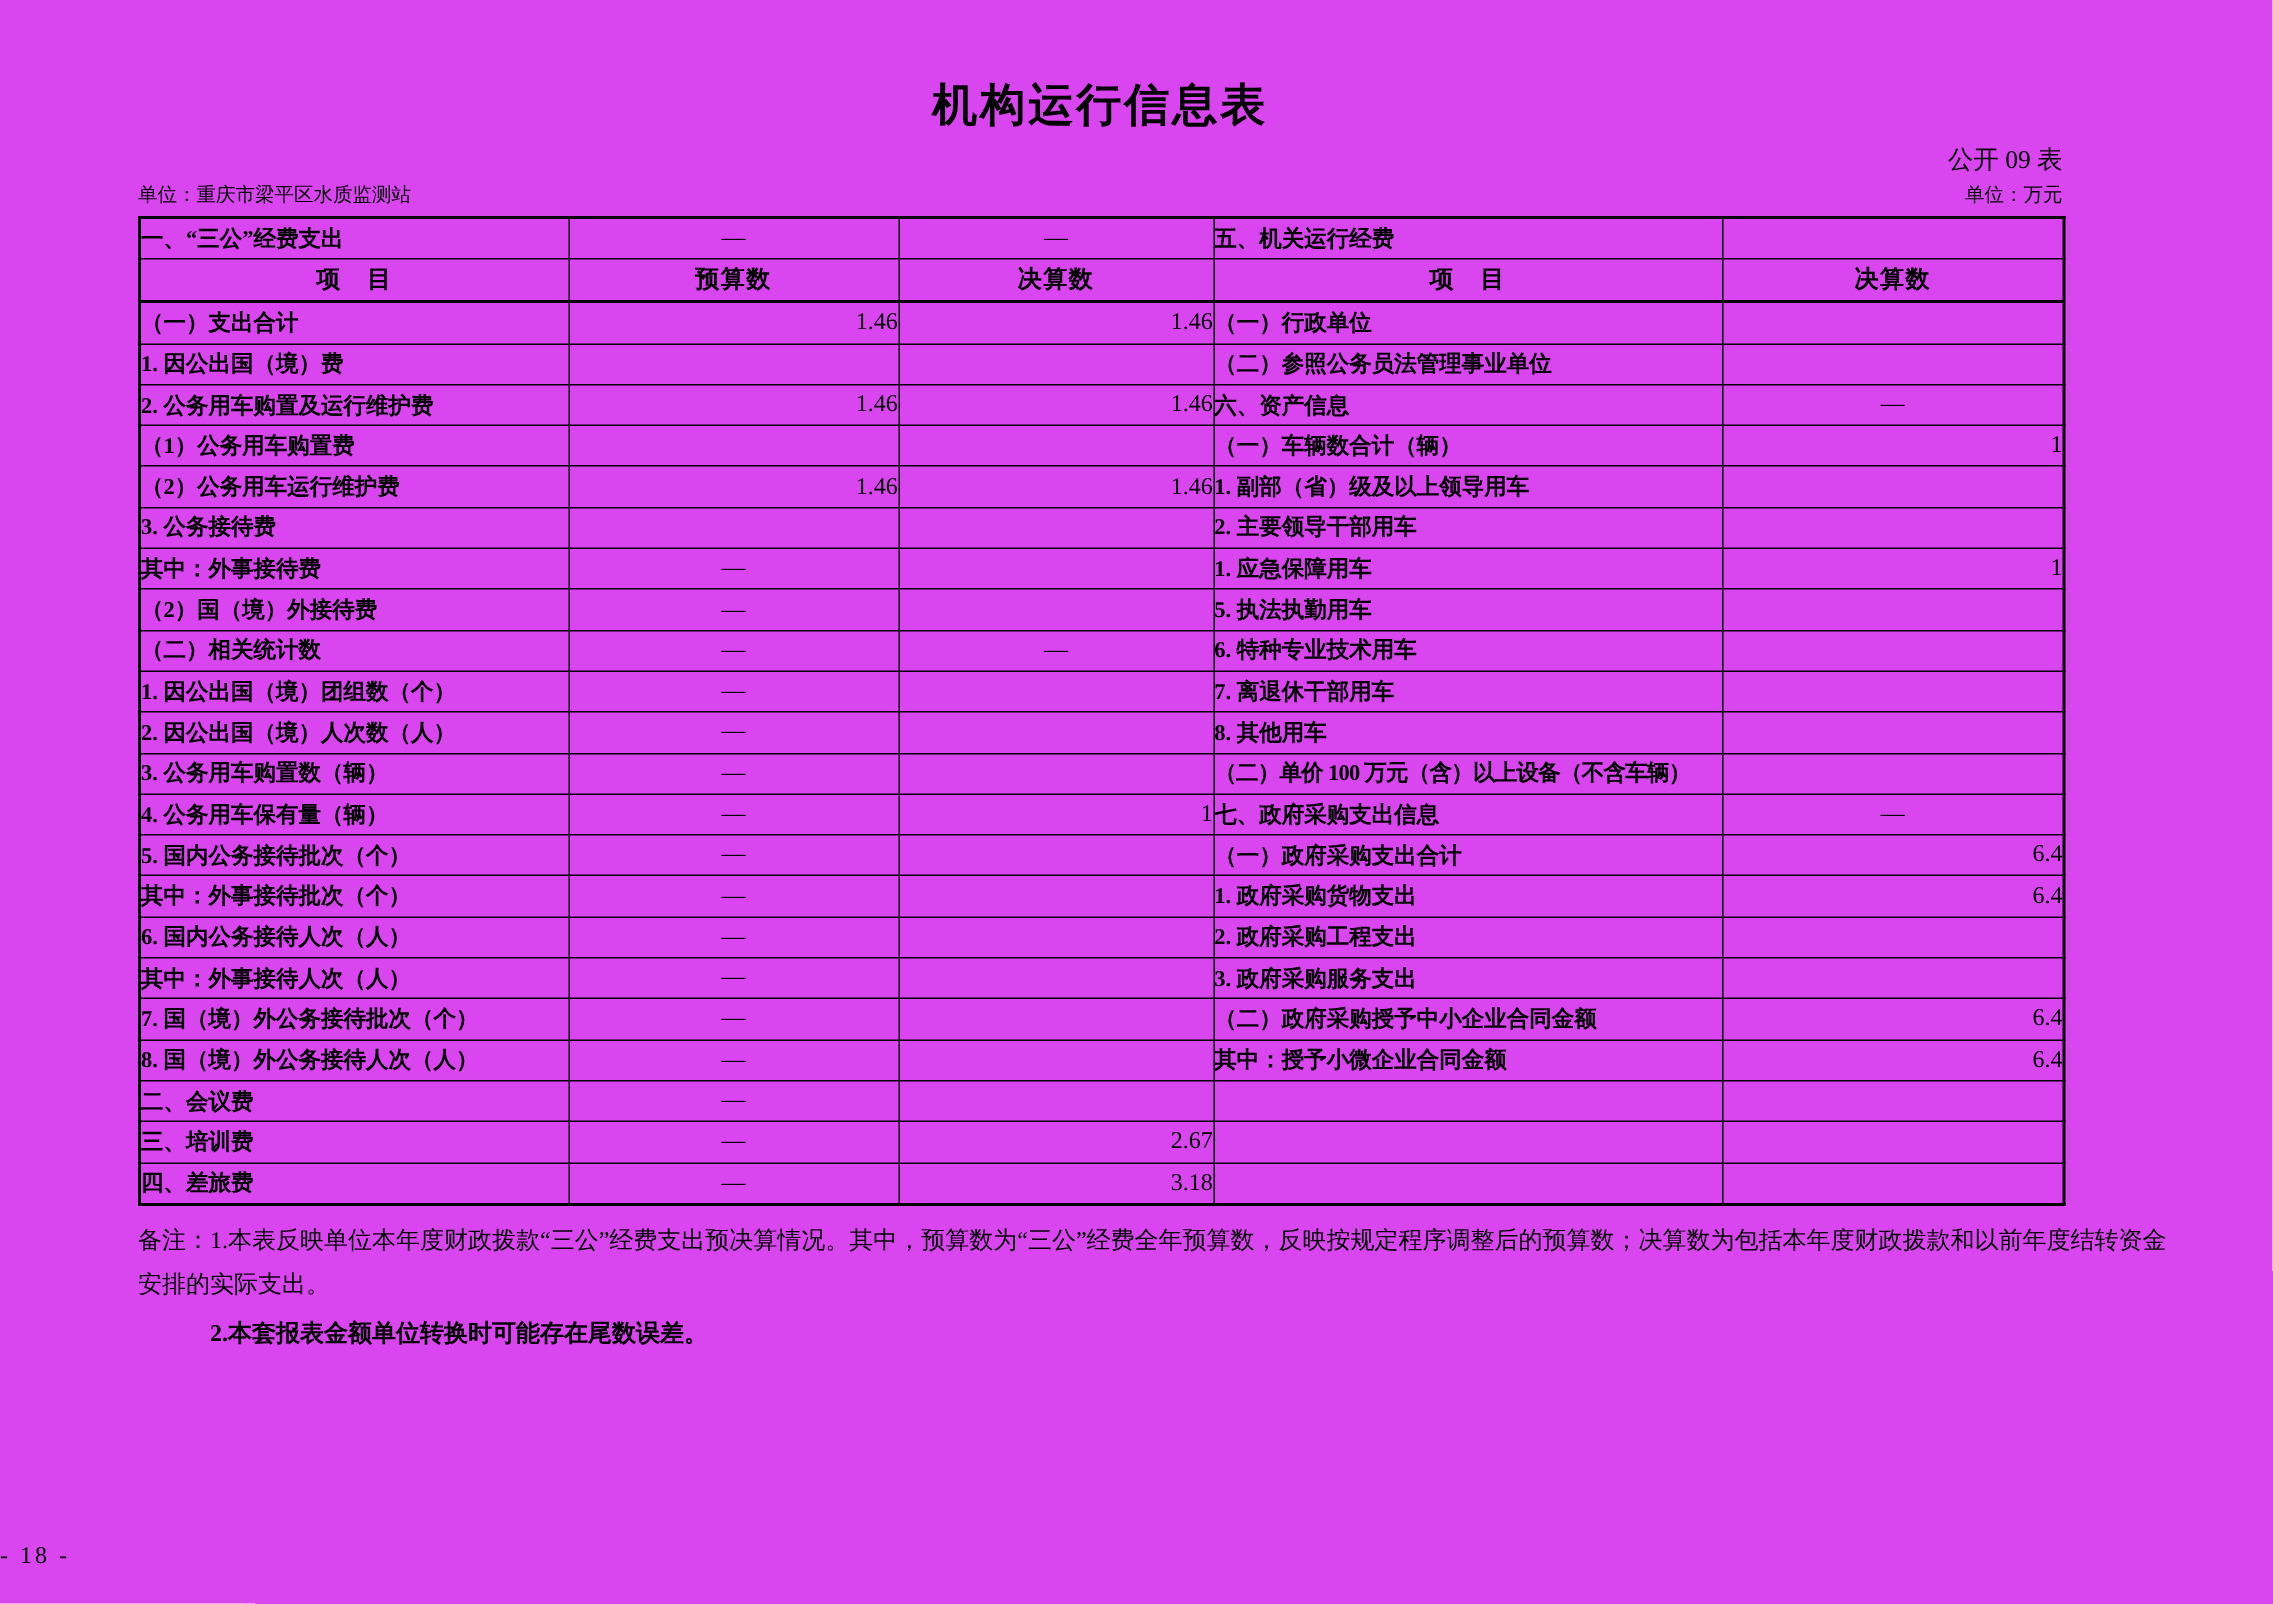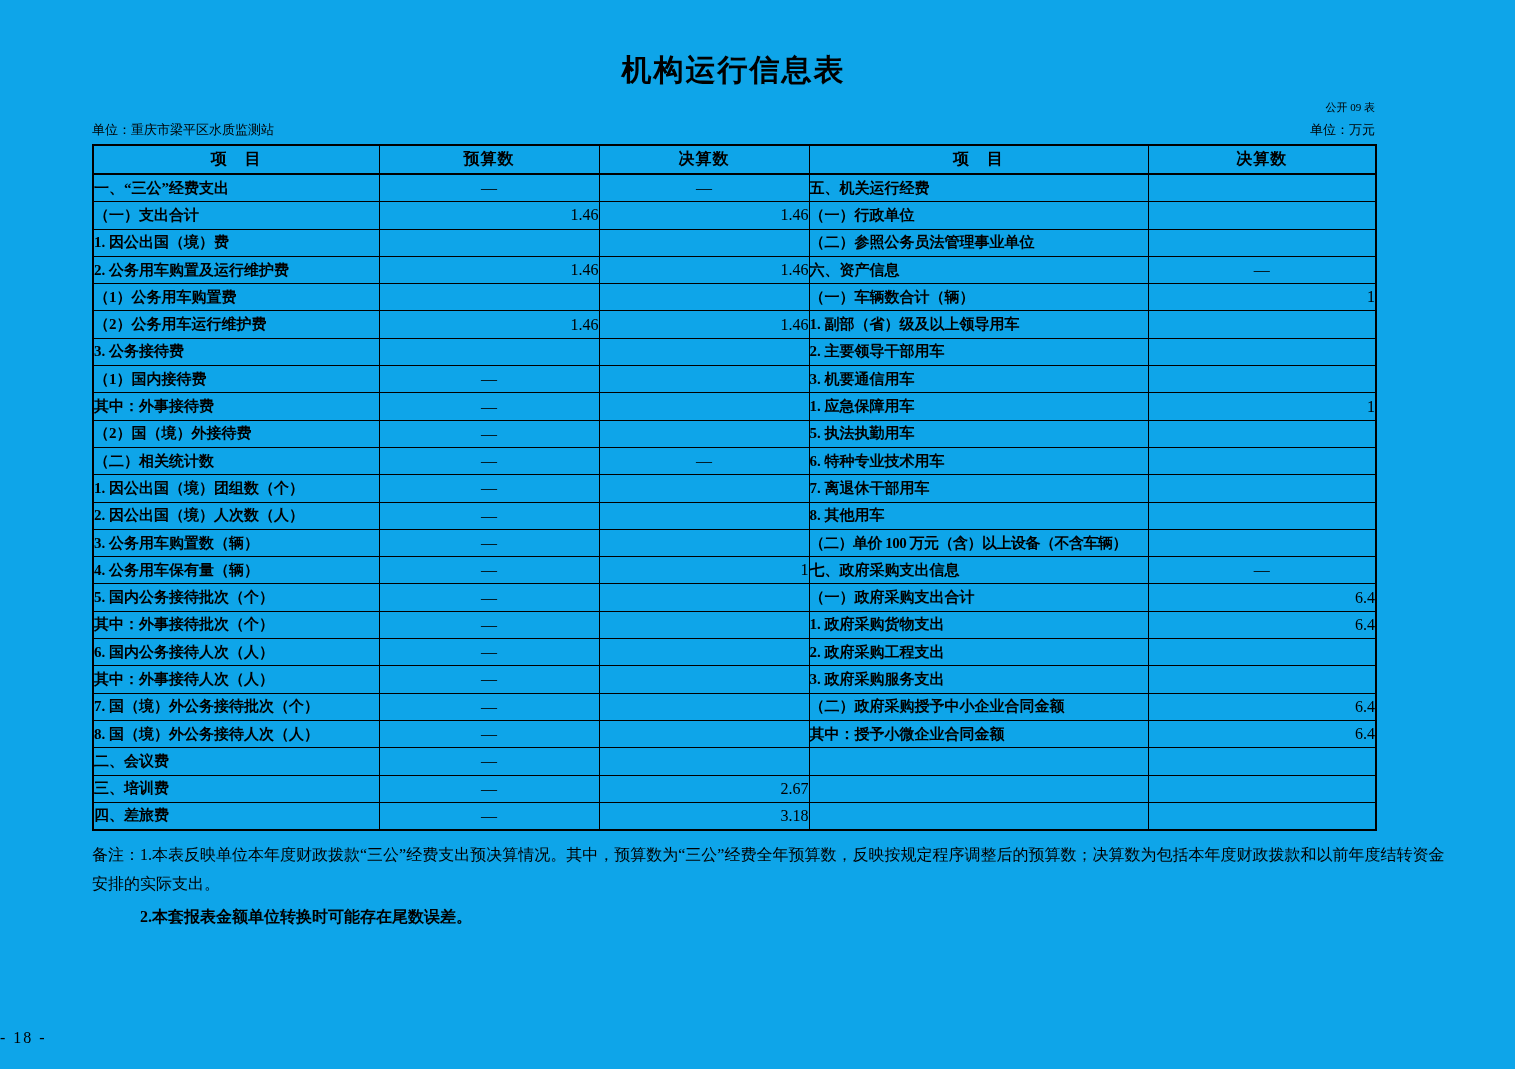--- a/index.html
+++ b/index.html
@@ -4,7 +4,7 @@
 <style>
   html,body{margin:0;padding:0;background:#fff;}
   body{font-family:"Liberation Serif","DejaVu Serif",serif;color:#000;}
-  .page{position:relative;width:1515px;height:1069px;background:#0ea5e9;overflow:hidden;}
+  .page{position:relative;width:1515px;height:1069px;background:#d946ef;overflow:hidden;}
   .content{position:absolute;left:92px;top:0;width:1283px;}
   .title{margin:50px 0 6px 0;text-align:center;font-size:30px;font-weight:bold;letter-spacing:2px;}
   .pub-row{text-align:right;font-size:11px;line-height:20px;height:20px;}

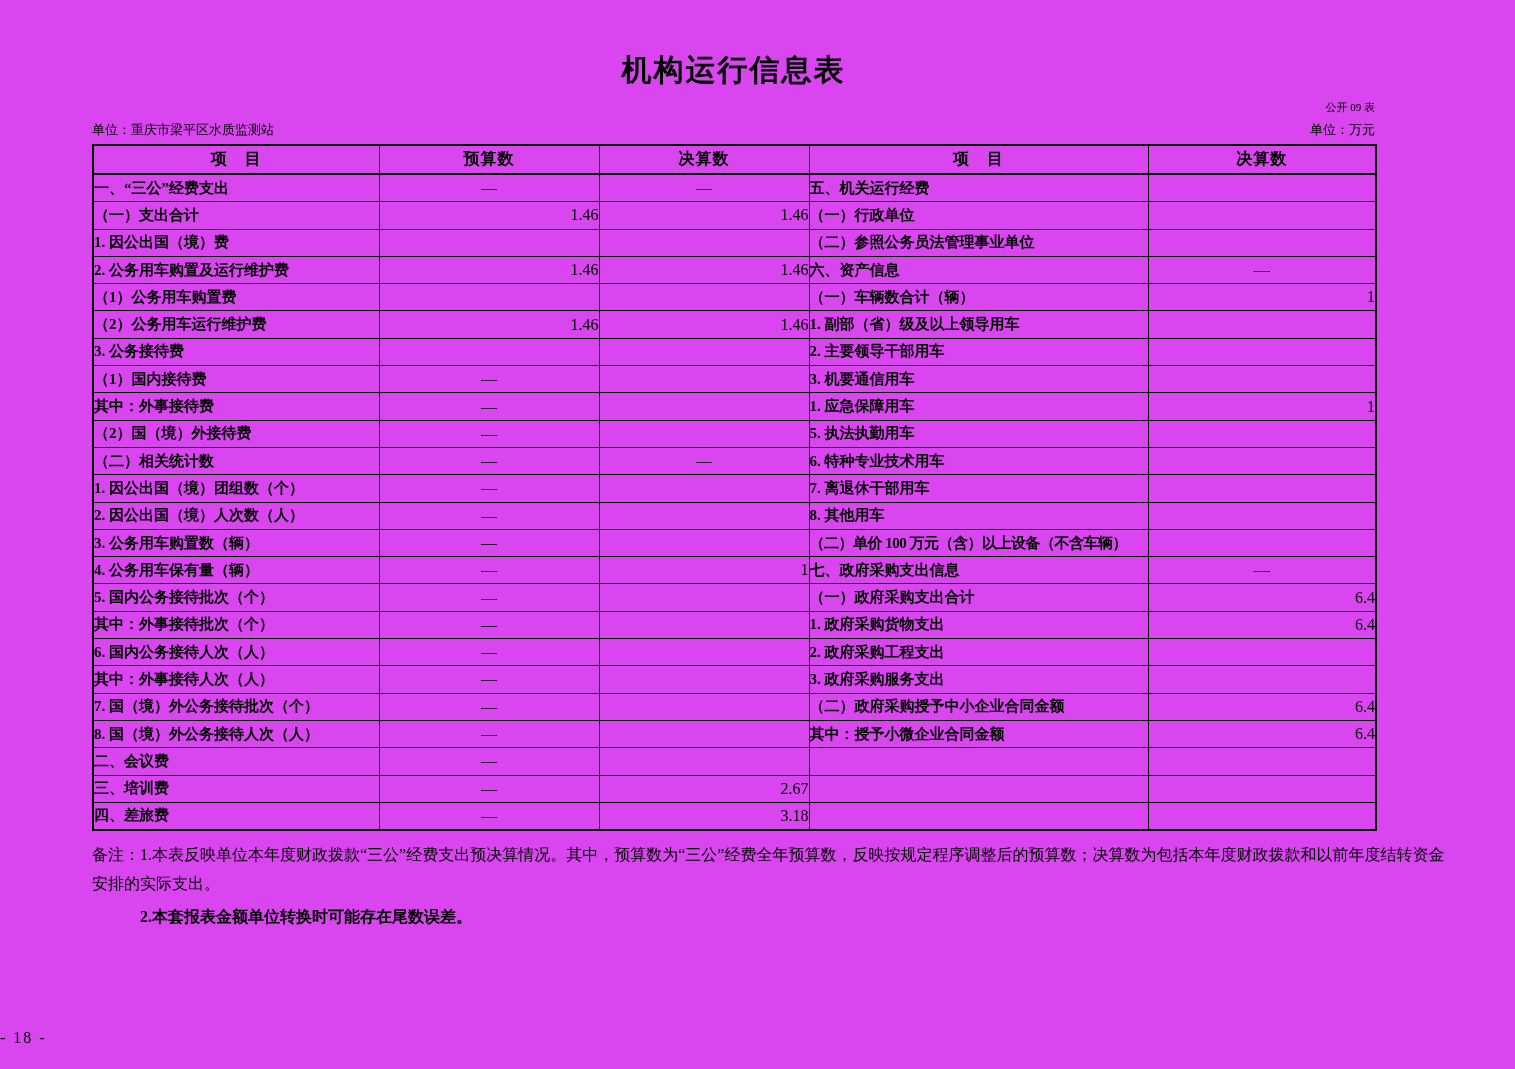--- a/index.html
+++ b/index.html
@@ -7,7 +7,7 @@
   .page{position:relative;width:1515px;height:1069px;background:#d946ef;overflow:hidden;}
   .content{position:absolute;left:92px;top:0;width:1283px;}
   .title{margin:50px 0 6px 0;text-align:center;font-size:30px;font-weight:bold;letter-spacing:2px;}
-  .pub-row{text-align:right;font-size:11px;line-height:20px;height:20px;}
+  .pub-row{text-align:right;font-size:17px;line-height:20px;height:20px;}
   .unit-row{display:flex;justify-content:space-between;align-items:flex-end;font-size:13px;line-height:24px;height:25px;margin-bottom:2px;}
 
   table.budget{border-collapse:collapse;table-layout:fixed;width:1283px;border:2px solid #000;}

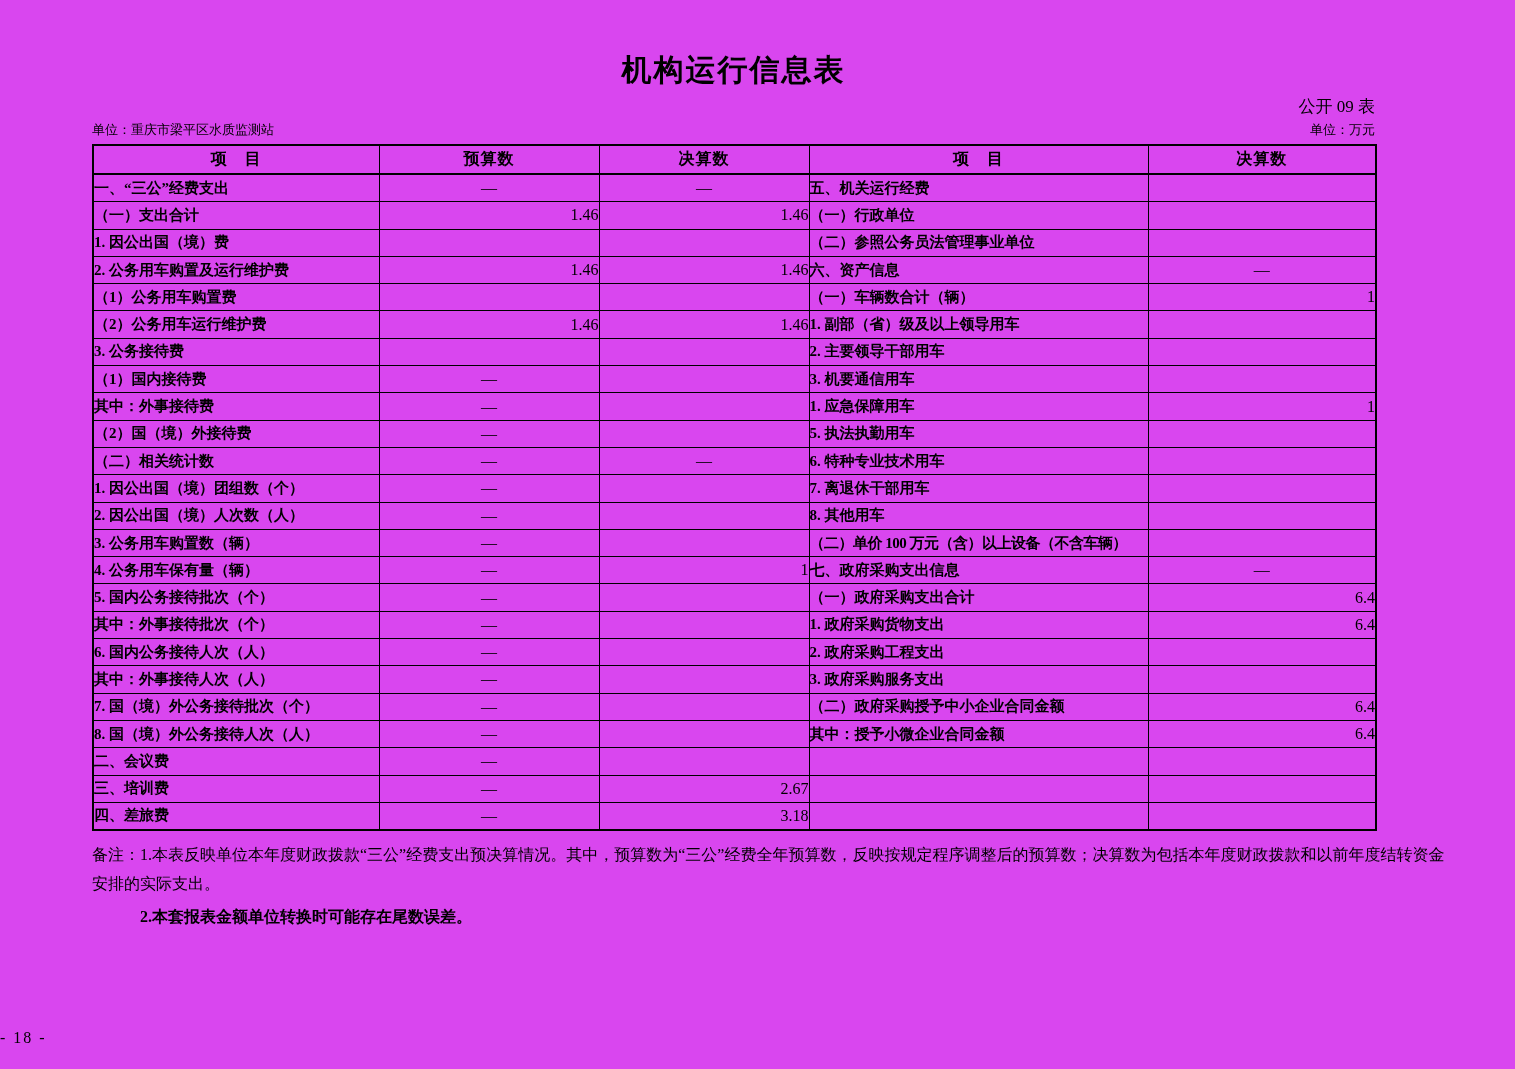--- a/index.html
+++ b/index.html
@@ -48,18 +48,18 @@
       </colgroup>
       <tbody>
           <tr>
+        <td class="label ind0">一、“三公”经费支出</td>
+        <td class="val dash">—</td>
+        <td class="val dash">—</td>
+        <td class="label ind0">五、机关运行经费</td>
+        <td class="val"></td>
+      </tr>
+      <tr>
         <th>项　目</th>
         <th>预算数</th>
         <th>决算数</th>
         <th>项　目</th>
         <th>决算数</th>
-      </tr>
-      <tr>
-        <td class="label ind0">一、“三公”经费支出</td>
-        <td class="val dash">—</td>
-        <td class="val dash">—</td>
-        <td class="label ind0">五、机关运行经费</td>
-        <td class="val"></td>
       </tr>
       <tr>
         <td class="label ind1">（一）支出合计</td>

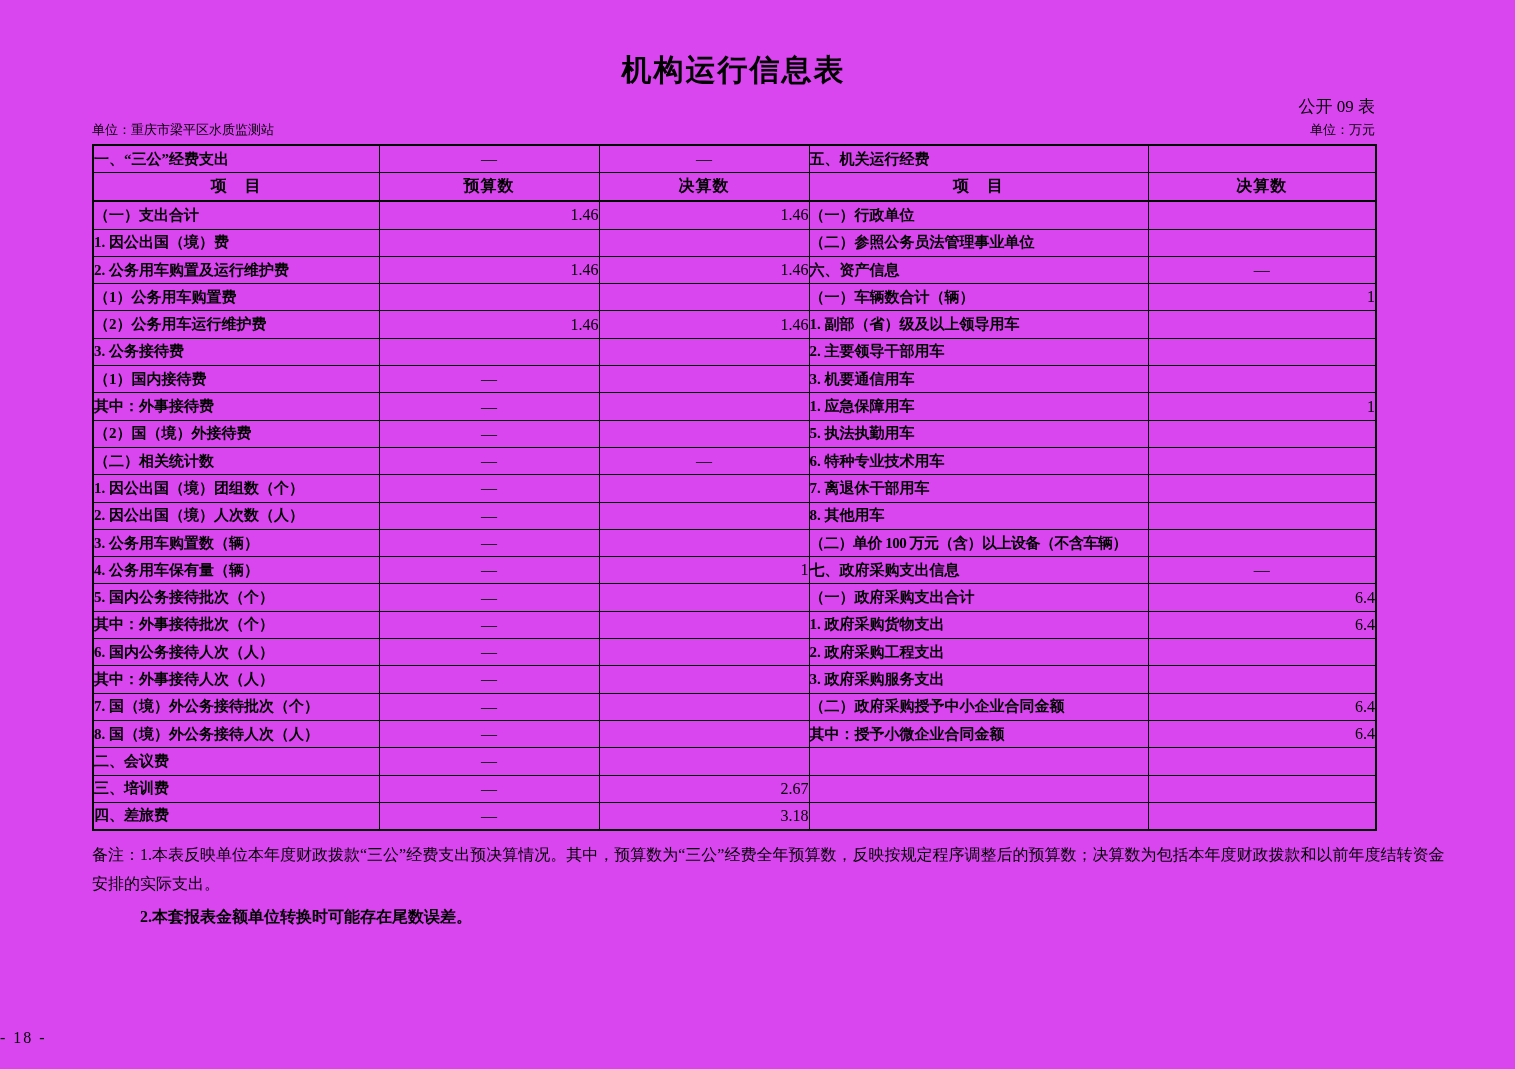--- a/index.html
+++ b/index.html
@@ -104,13 +104,6 @@
         <td class="val"></td>
       </tr>
       <tr>
-        <td class="label ind3">（1）国内接待费</td>
-        <td class="val dash">—</td>
-        <td class="val"></td>
-        <td class="label ind2">3. 机要通信用车</td>
-        <td class="val"></td>
-      </tr>
-      <tr>
         <td class="label ind5">其中：外事接待费</td>
         <td class="val dash">—</td>
         <td class="val"></td>

